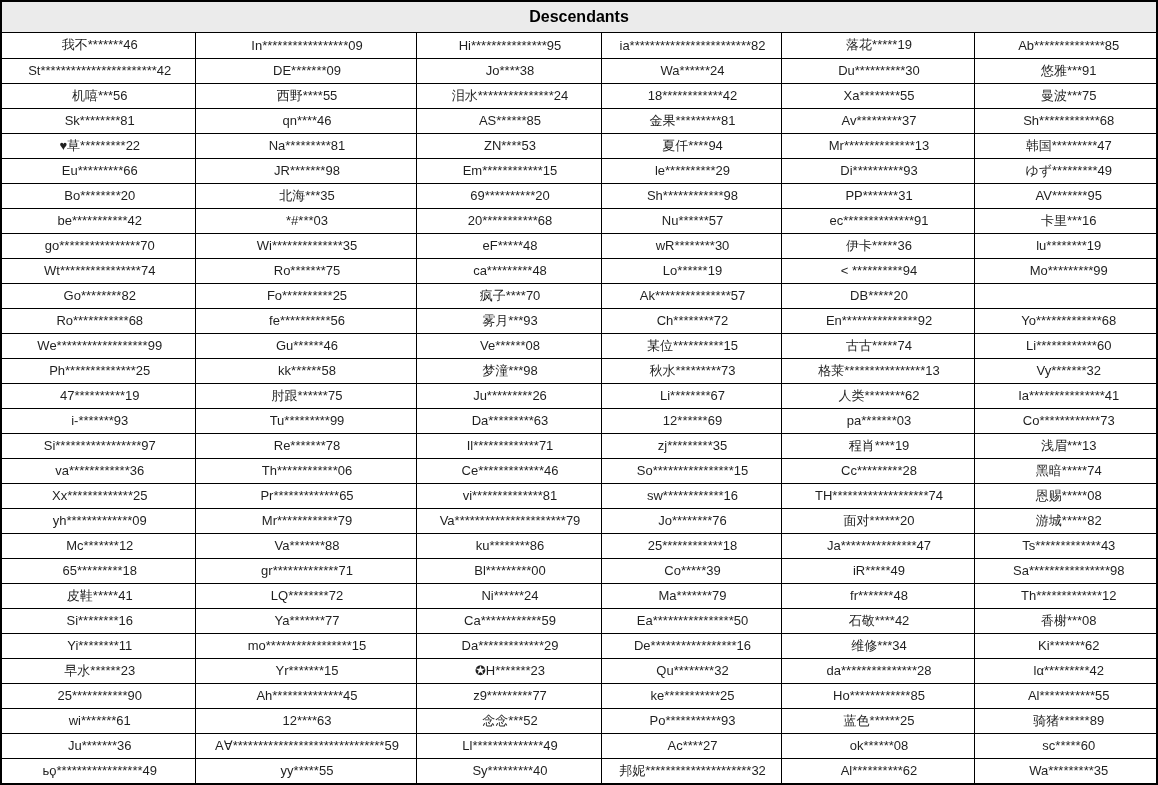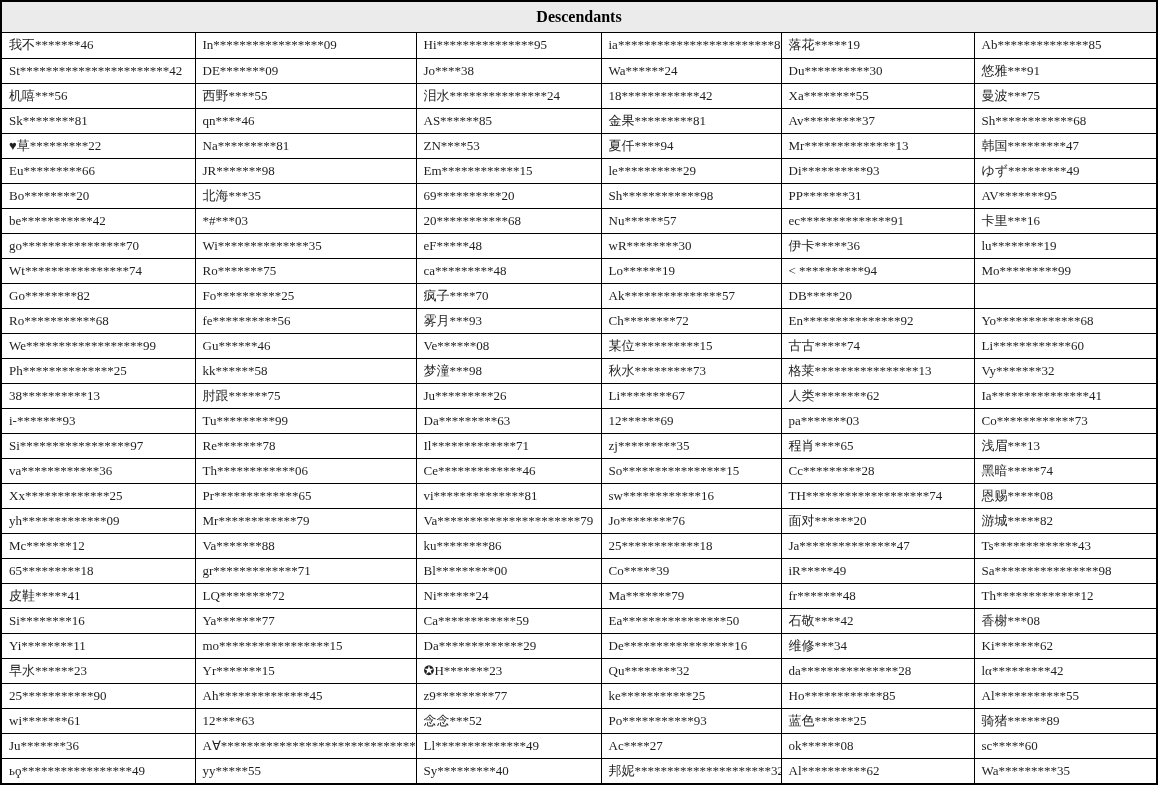--- a/index.html
+++ b/index.html
@@ -8,8 +8,9 @@
     box-sizing: border-box;
     border: 2px solid #000;
     background: #fff;
-    font-family: Liberation Serif, serif;
+    font-family: Liberation Sans, sans-serif;
     overflow: hidden;
+    text-align: center;
   }
   #title-bar {
     height: 31px;

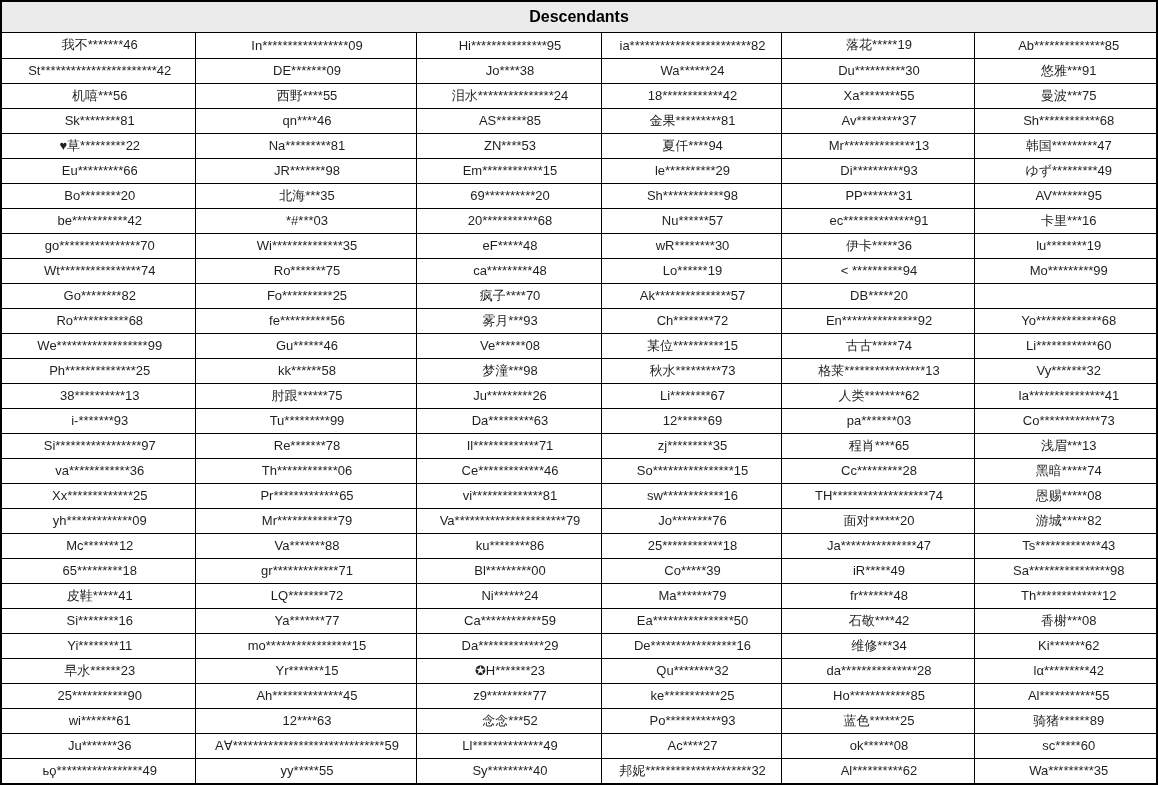--- a/index.html
+++ b/index.html
@@ -170,7 +170,7 @@
           <td>Vy*******32</td>
         </tr>
         <tr>
-          <td>38**********13</td>
+          <td>47**********19</td>
           <td>肘跟******75</td>
           <td>Ju*********26</td>
           <td>Li********67</td>

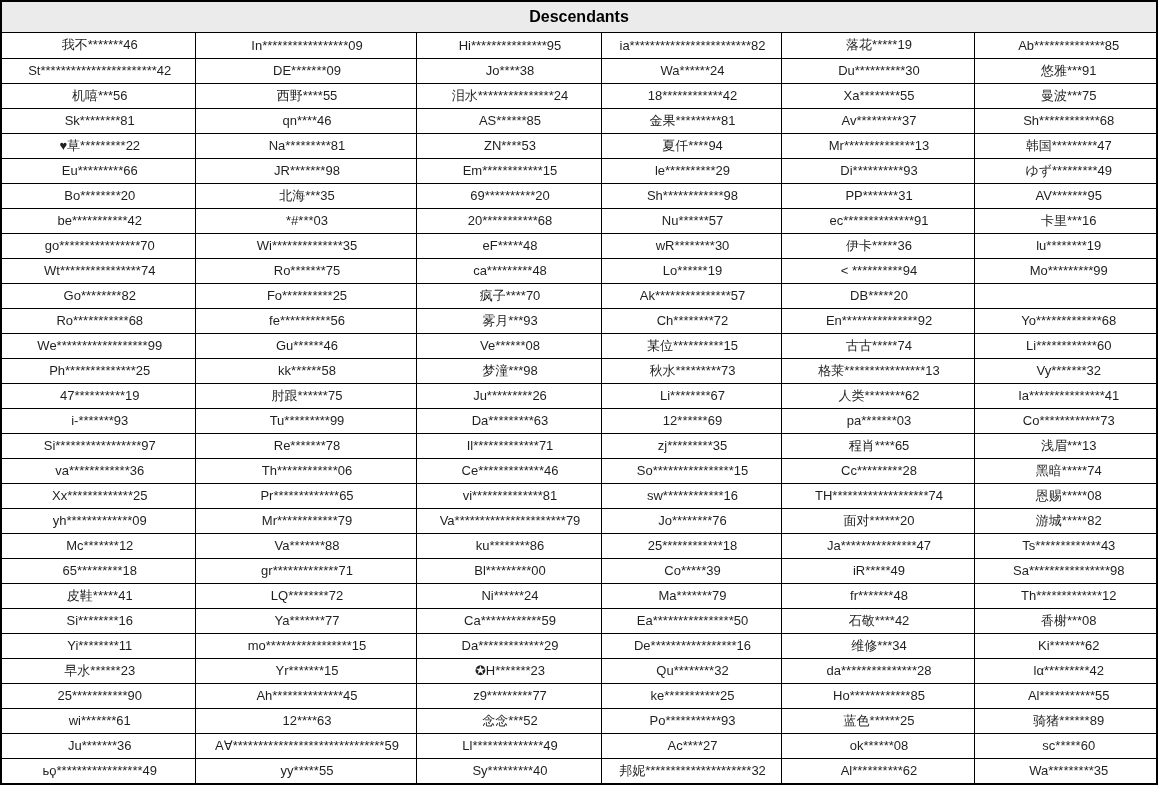--- a/index.html
+++ b/index.html
@@ -190,7 +190,7 @@
           <td>Re*******78</td>
           <td>Il*************71</td>
           <td>zj*********35</td>
-          <td>程肖****65</td>
+          <td>程肖****19</td>
           <td>浅眉***13</td>
         </tr>
         <tr>

